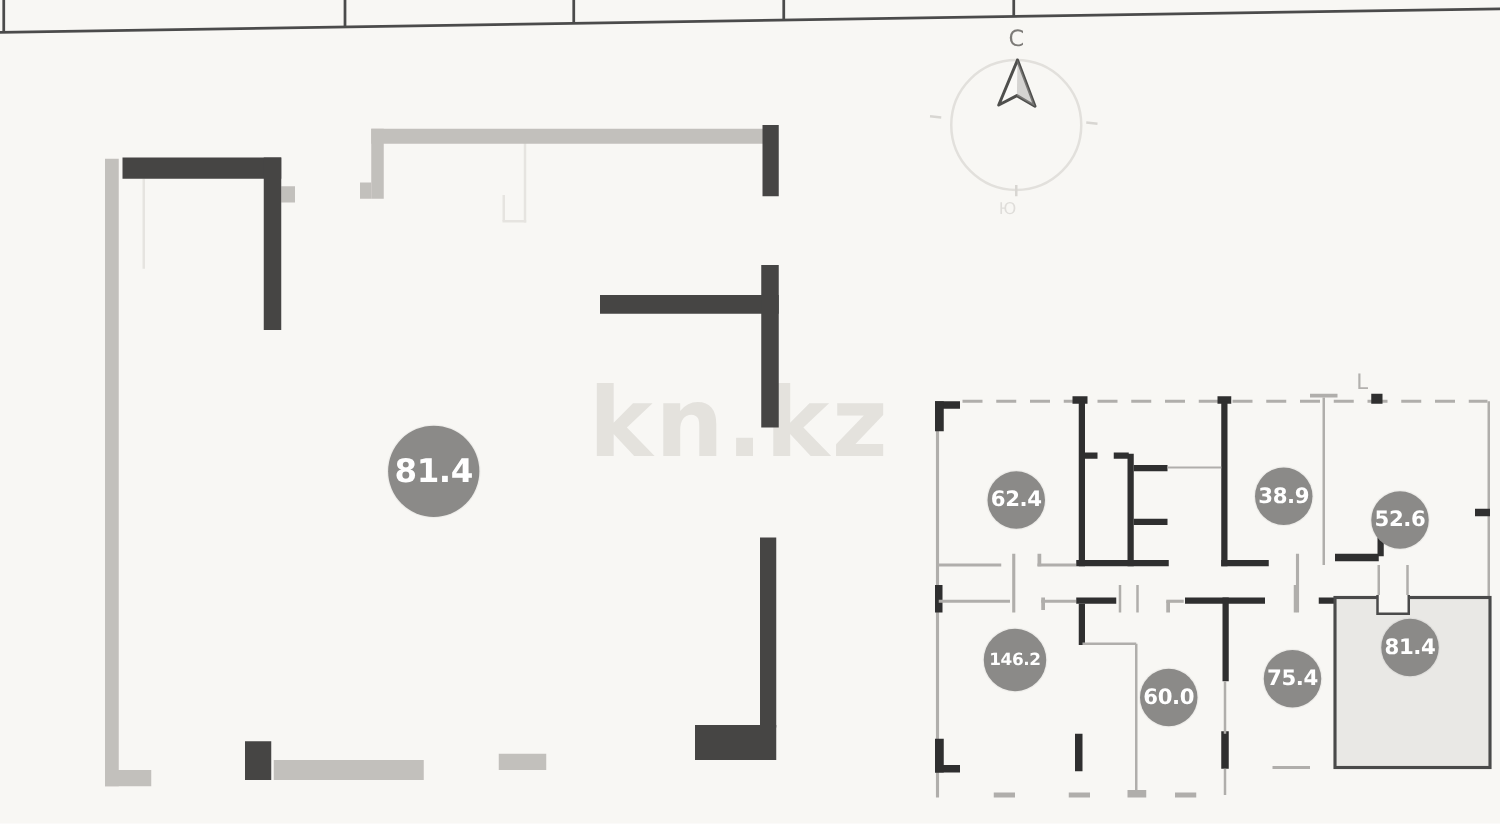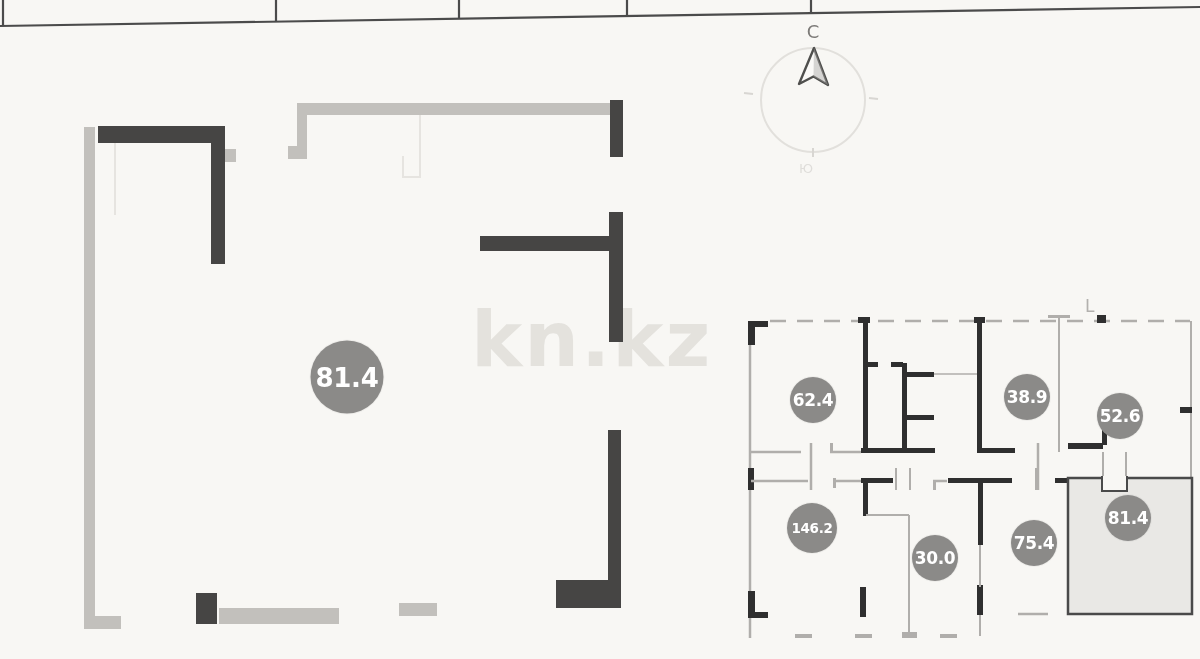--- a/index.html
+++ b/index.html
@@ -204,7 +204,7 @@
   <div class="badge small" style="left:1027px; top:397px;">38.9</div>
   <div class="badge small" style="left:1120px; top:416px;">52.6</div>
   <div class="badge wide" style="left:812px;  top:528px;">146.2</div>
-  <div class="badge small" style="left:935px;  top:558px;">30.0</div>
+  <div class="badge small" style="left:935px;  top:558px;">60.0</div>
   <div class="badge small" style="left:1034px; top:543px;">75.4</div>
   <div class="badge small" style="left:1128px; top:518px;">81.4</div>
 

